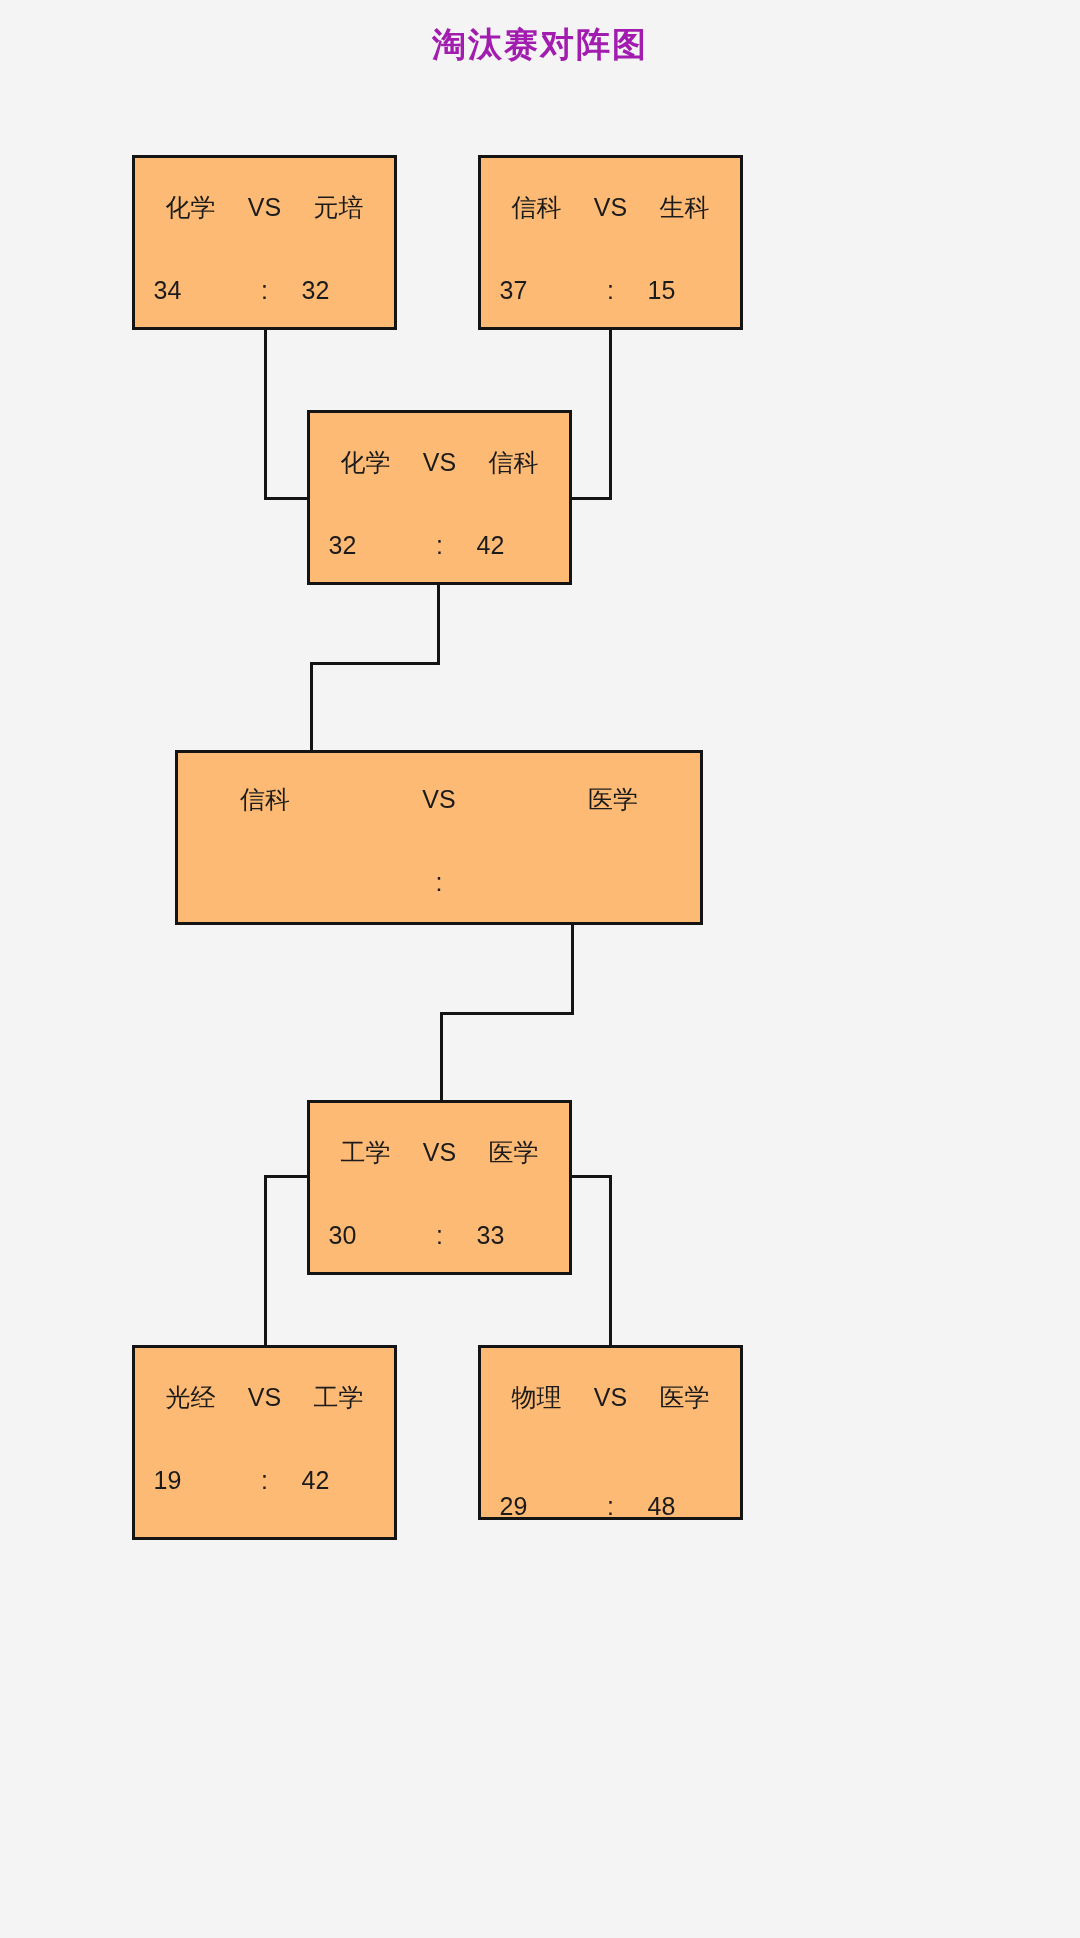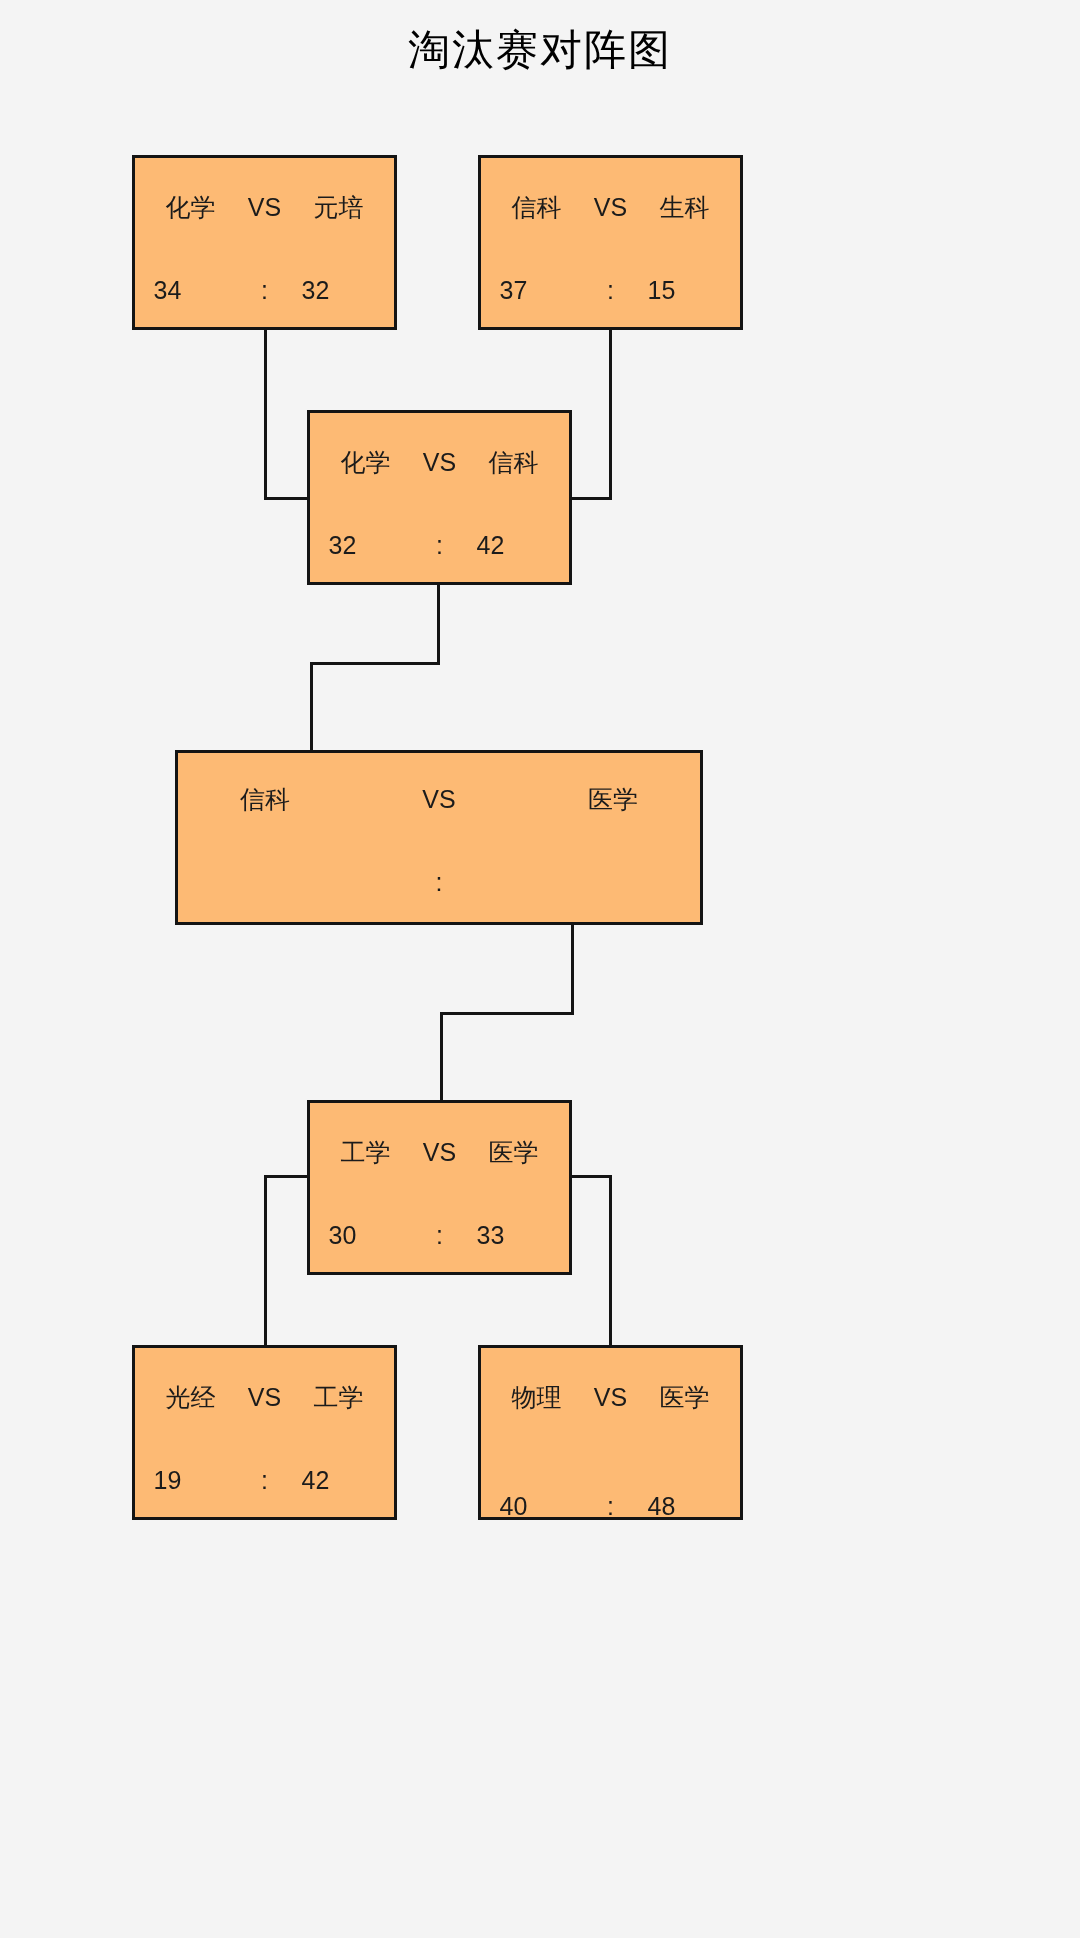--- a/index.html
+++ b/index.html
@@ -22,10 +22,10 @@
     top: 22px;
     width: 1080px;
     text-align: center;
-    font-size: 42px;
-    font-weight: normal;
+    font-size: 34px;
+    font-weight: bold;
     letter-spacing: 2px;
-    color: #000000;
+    color: #a21caf;
   }
 
   .match-box {

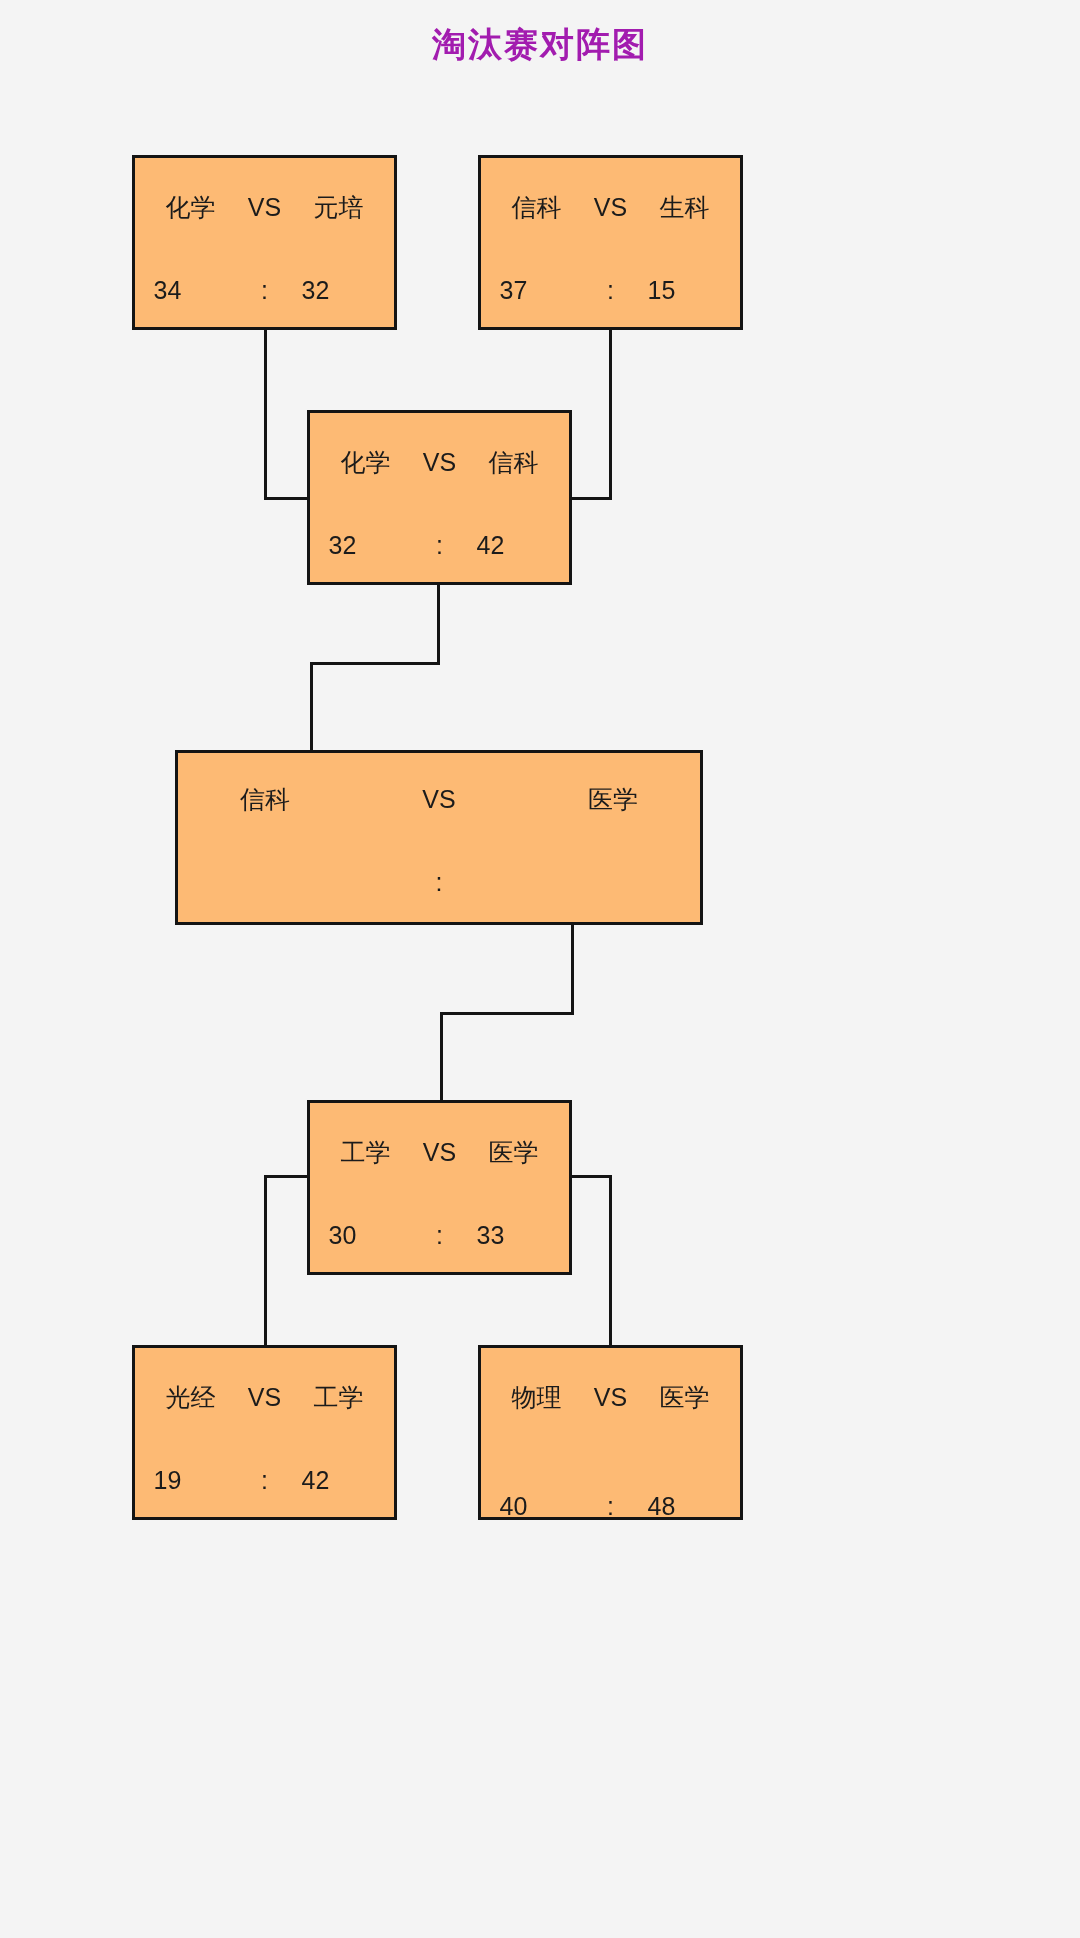--- a/index.html
+++ b/index.html
@@ -185,7 +185,7 @@
   </div>
 </div>
 
-<div class="match-box narrow" style="left:132px; top:1345px; width:265px; height:175px;">
+<div class="match-box narrow" style="left:132px; top:1345px; width:265px; height:195px;">
   <div class="teams-row">
     <span class="team-name">光经</span>
     <span class="vs-label">VS</span>

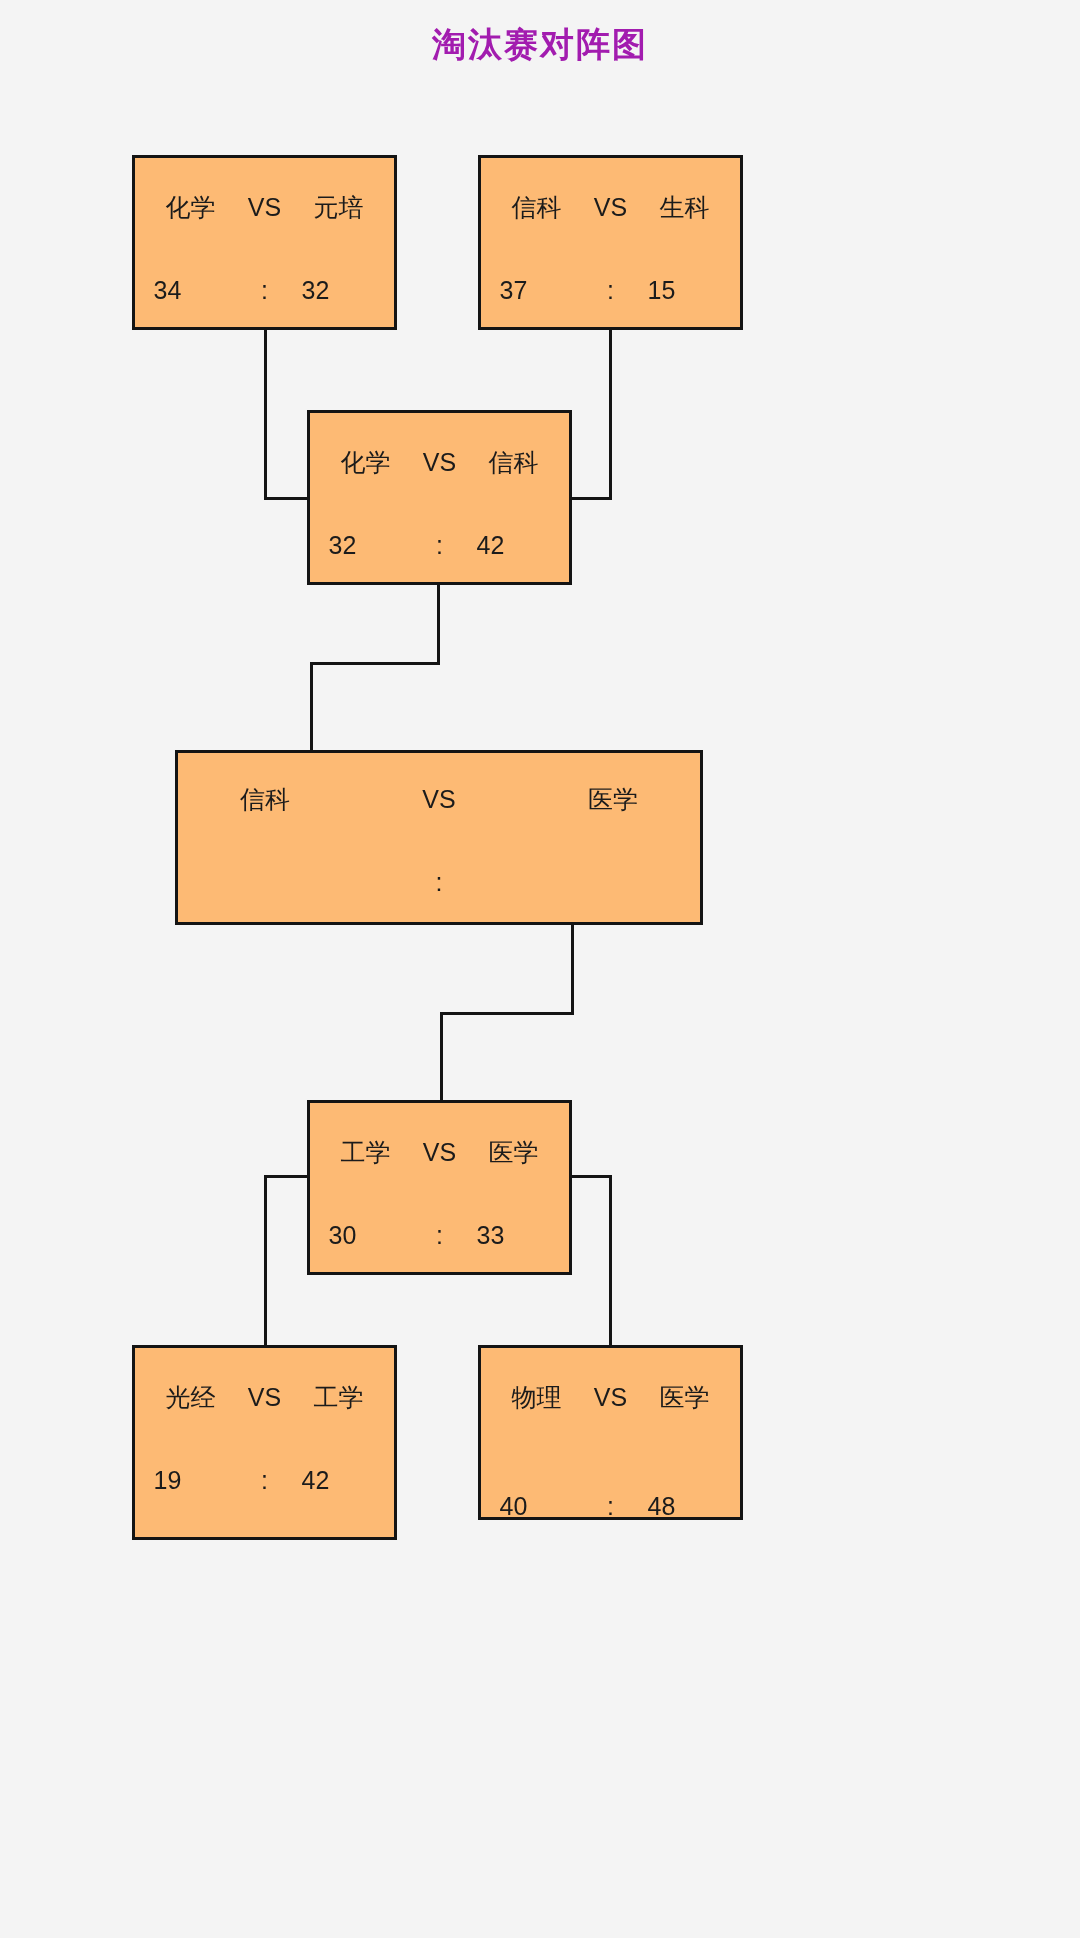--- a/index.html
+++ b/index.html
@@ -205,7 +205,7 @@
     <span class="team-name">医学</span>
   </div>
   <div class="score-row">
-    <span class="score-val">40</span>
+    <span class="score-val">29</span>
     <span class="colon">:</span>
     <span class="score-val">48</span>
   </div>

